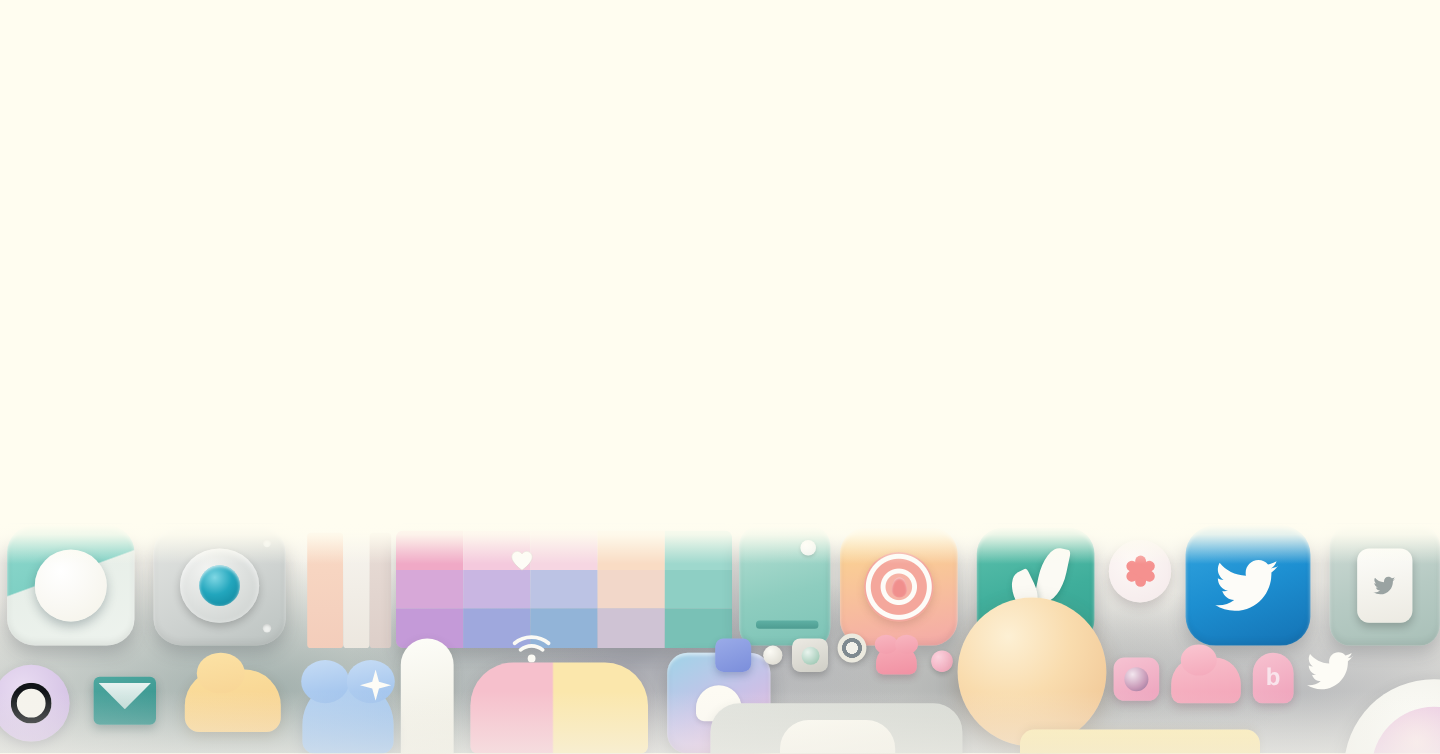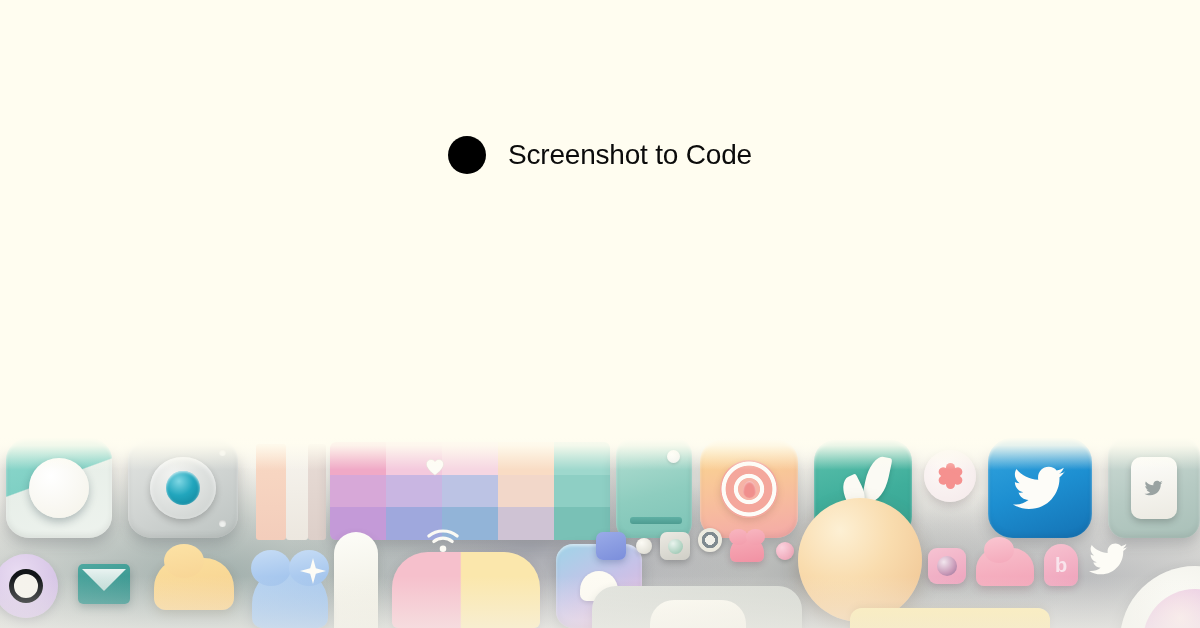--- a/index.html
+++ b/index.html
@@ -447,10 +447,6 @@
   <div class="text-block">
 
 
-    <div class="brand-row">
-      <div class="brand-logo"></div>
-      <div class="brand-name">Screenshot to Code</div>
-    </div>
 
   </div>
 

